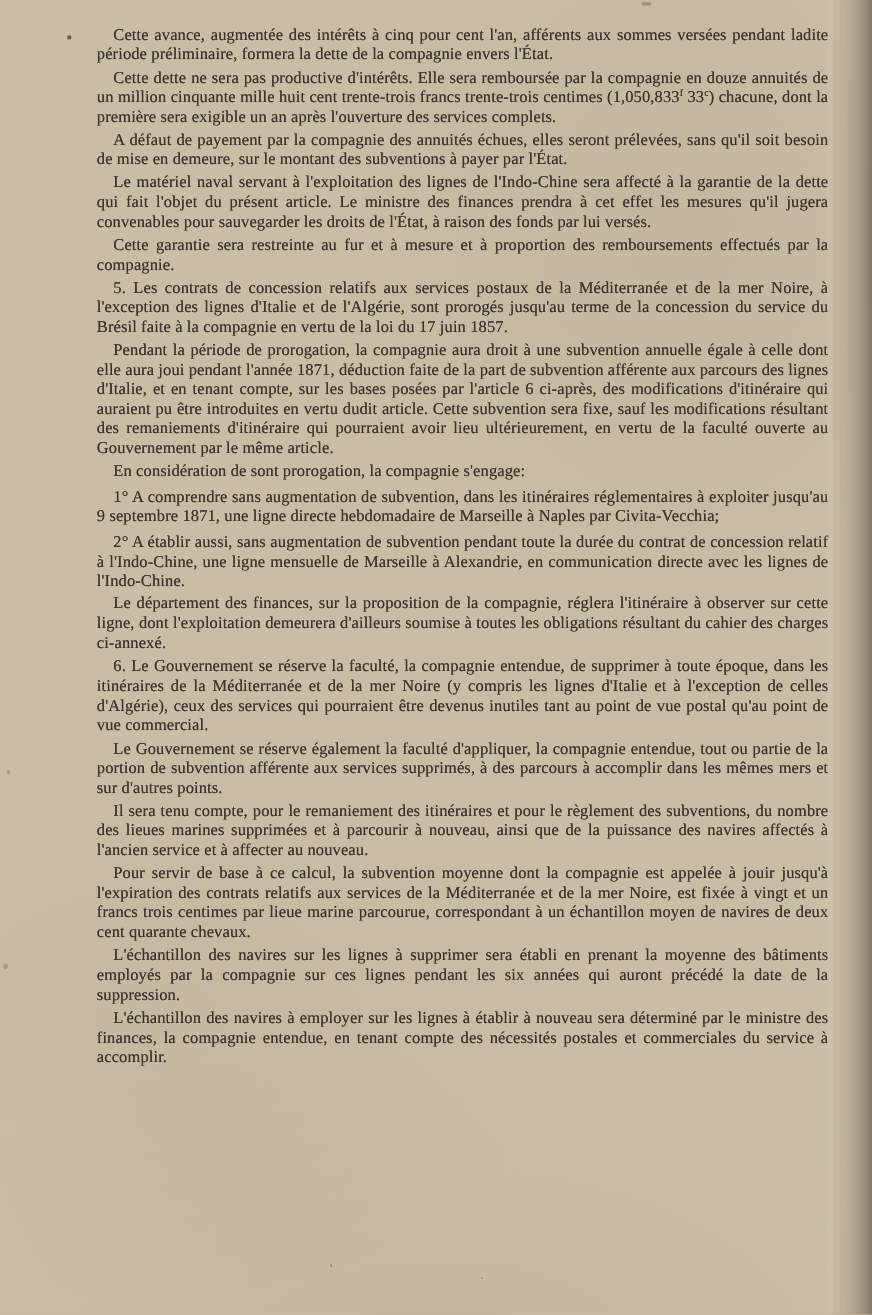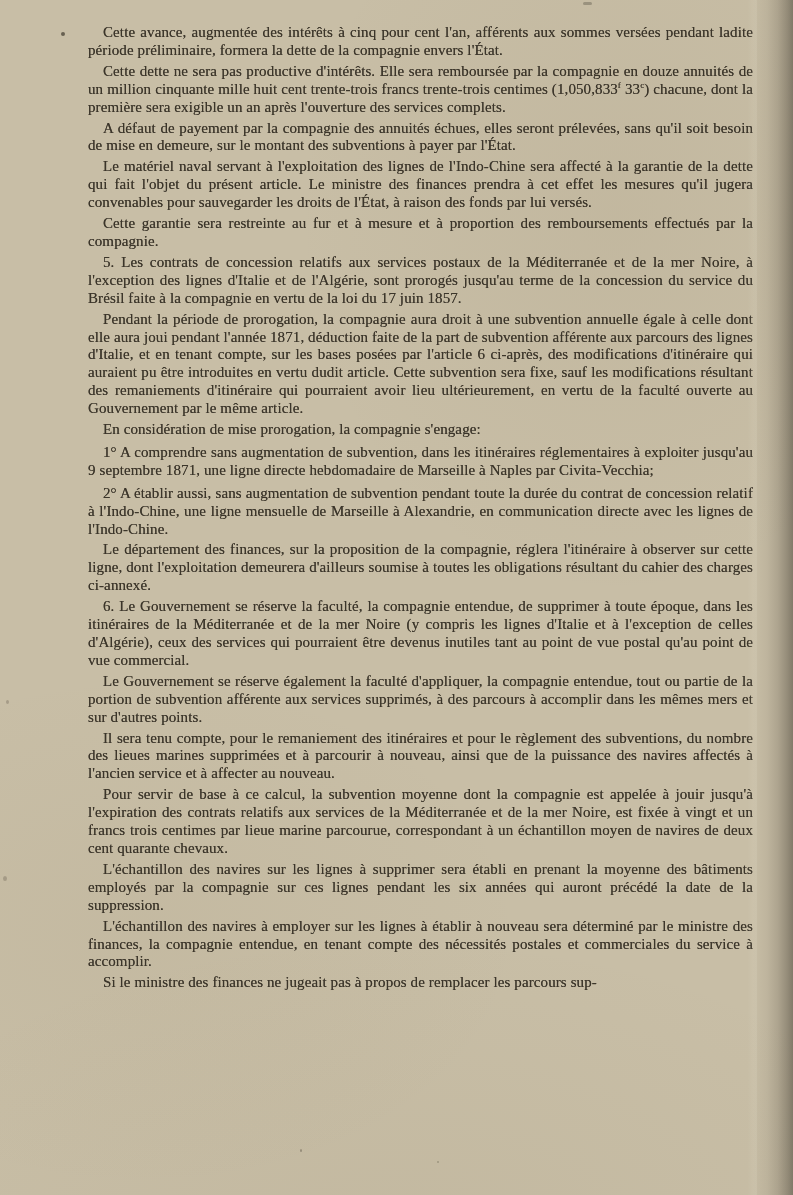--- a/index.html
+++ b/index.html
@@ -63,7 +63,7 @@
       <p>Cette garantie sera restreinte au fur et à mesure et à proportion des remboursements effectués par la compagnie.</p>
       <p class="article">5. Les contrats de concession relatifs aux services postaux de la Méditerranée et de la mer Noire, à l'exception des lignes d'Italie et de l'Algérie, sont prorogés jusqu'au terme de la concession du service du Brésil faite à la compagnie en vertu de la loi du 17 juin 1857.</p>
       <p>Pendant la période de prorogation, la compagnie aura droit à une subvention annuelle égale à celle dont elle aura joui pendant l'année 1871, déduction faite de la part de subvention afférente aux parcours des lignes d'Italie, et en tenant compte, sur les bases posées par l'article 6 ci-après, des modifications d'itinéraire qui auraient pu être introduites en vertu dudit article. Cette subvention sera fixe, sauf les modifications résultant des remaniements d'itinéraire qui pourraient avoir lieu ultérieurement, en vertu de la faculté ouverte au Gouvernement par le même article.</p>
-      <p>En considération de mise prorogation, la compagnie s'engage:</p>
+      <p>En considération de sont prorogation, la compagnie s'engage:</p>
       <p class="numbered">1° A comprendre sans augmentation de subvention, dans les itinéraires réglementaires à exploiter jusqu'au 9 septembre 1871, une ligne directe hebdomadaire de Marseille à Naples par Civita-Vecchia;</p>
       <p class="numbered">2° A établir aussi, sans augmentation de subvention pendant toute la durée du contrat de concession relatif à l'Indo-Chine, une ligne mensuelle de Marseille à Alexandrie, en communication directe avec les lignes de l'Indo-Chine.</p>
       <p>Le département des finances, sur la proposition de la compagnie, réglera l'itinéraire à observer sur cette ligne, dont l'exploitation demeurera d'ailleurs soumise à toutes les obligations résultant du cahier des charges ci-annexé.</p>

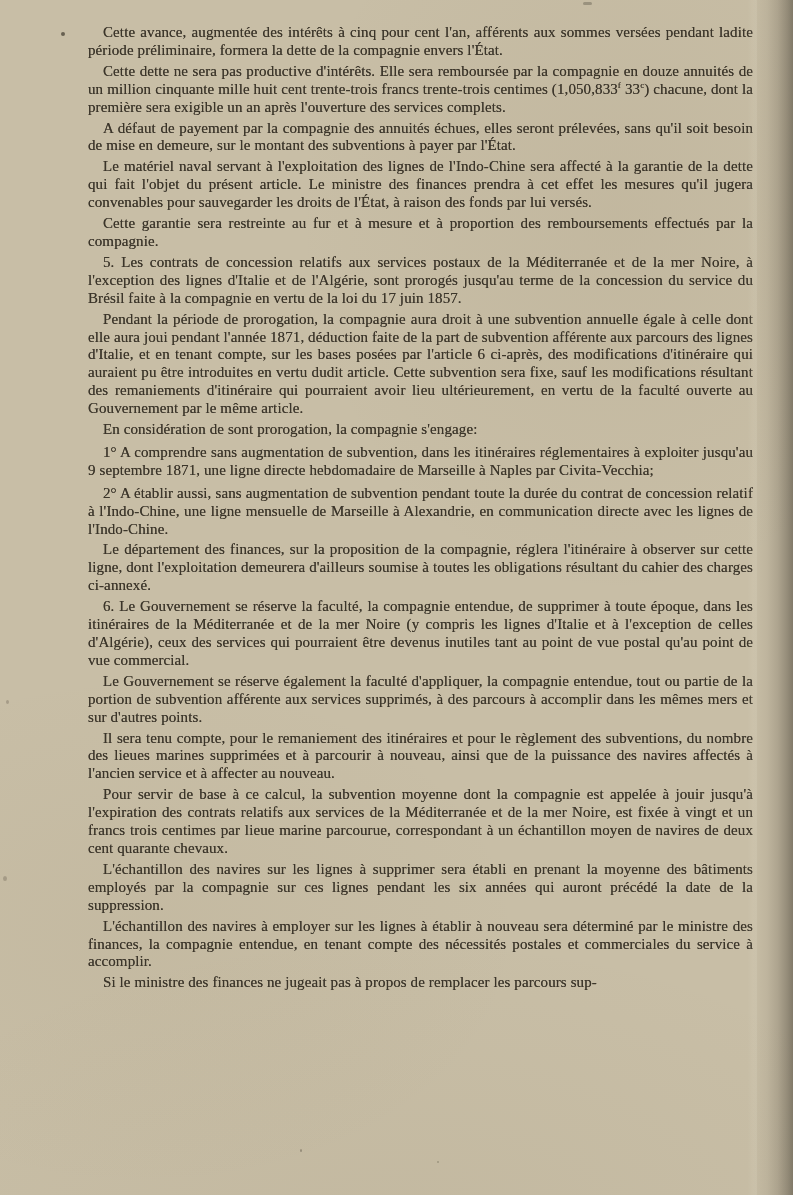--- a/index.html
+++ b/index.html
@@ -73,7 +73,6 @@
       <p>Pour servir de base à ce calcul, la subvention moyenne dont la compagnie est appelée à jouir jusqu'à l'expiration des contrats relatifs aux services de la Méditerranée et de la mer Noire, est fixée à vingt et un francs trois centimes par lieue marine parcourue, correspondant à un échantillon moyen de navires de deux cent quarante chevaux.</p>
       <p>L'échantillon des navires sur les lignes à supprimer sera établi en prenant la moyenne des bâtiments employés par la compagnie sur ces lignes pendant les six années qui auront précédé la date de la suppression.</p>
       <p>L'échantillon des navires à employer sur les lignes à établir à nouveau sera déterminé par le ministre des finances, la compagnie entendue, en tenant compte des nécessités postales et commerciales du service à accomplir.</p>
-      <p>Si le ministre des finances ne jugeait pas à propos de remplacer les parcours sup-</p>
     </div>
 
   <div class="edge-highlight"></div>

